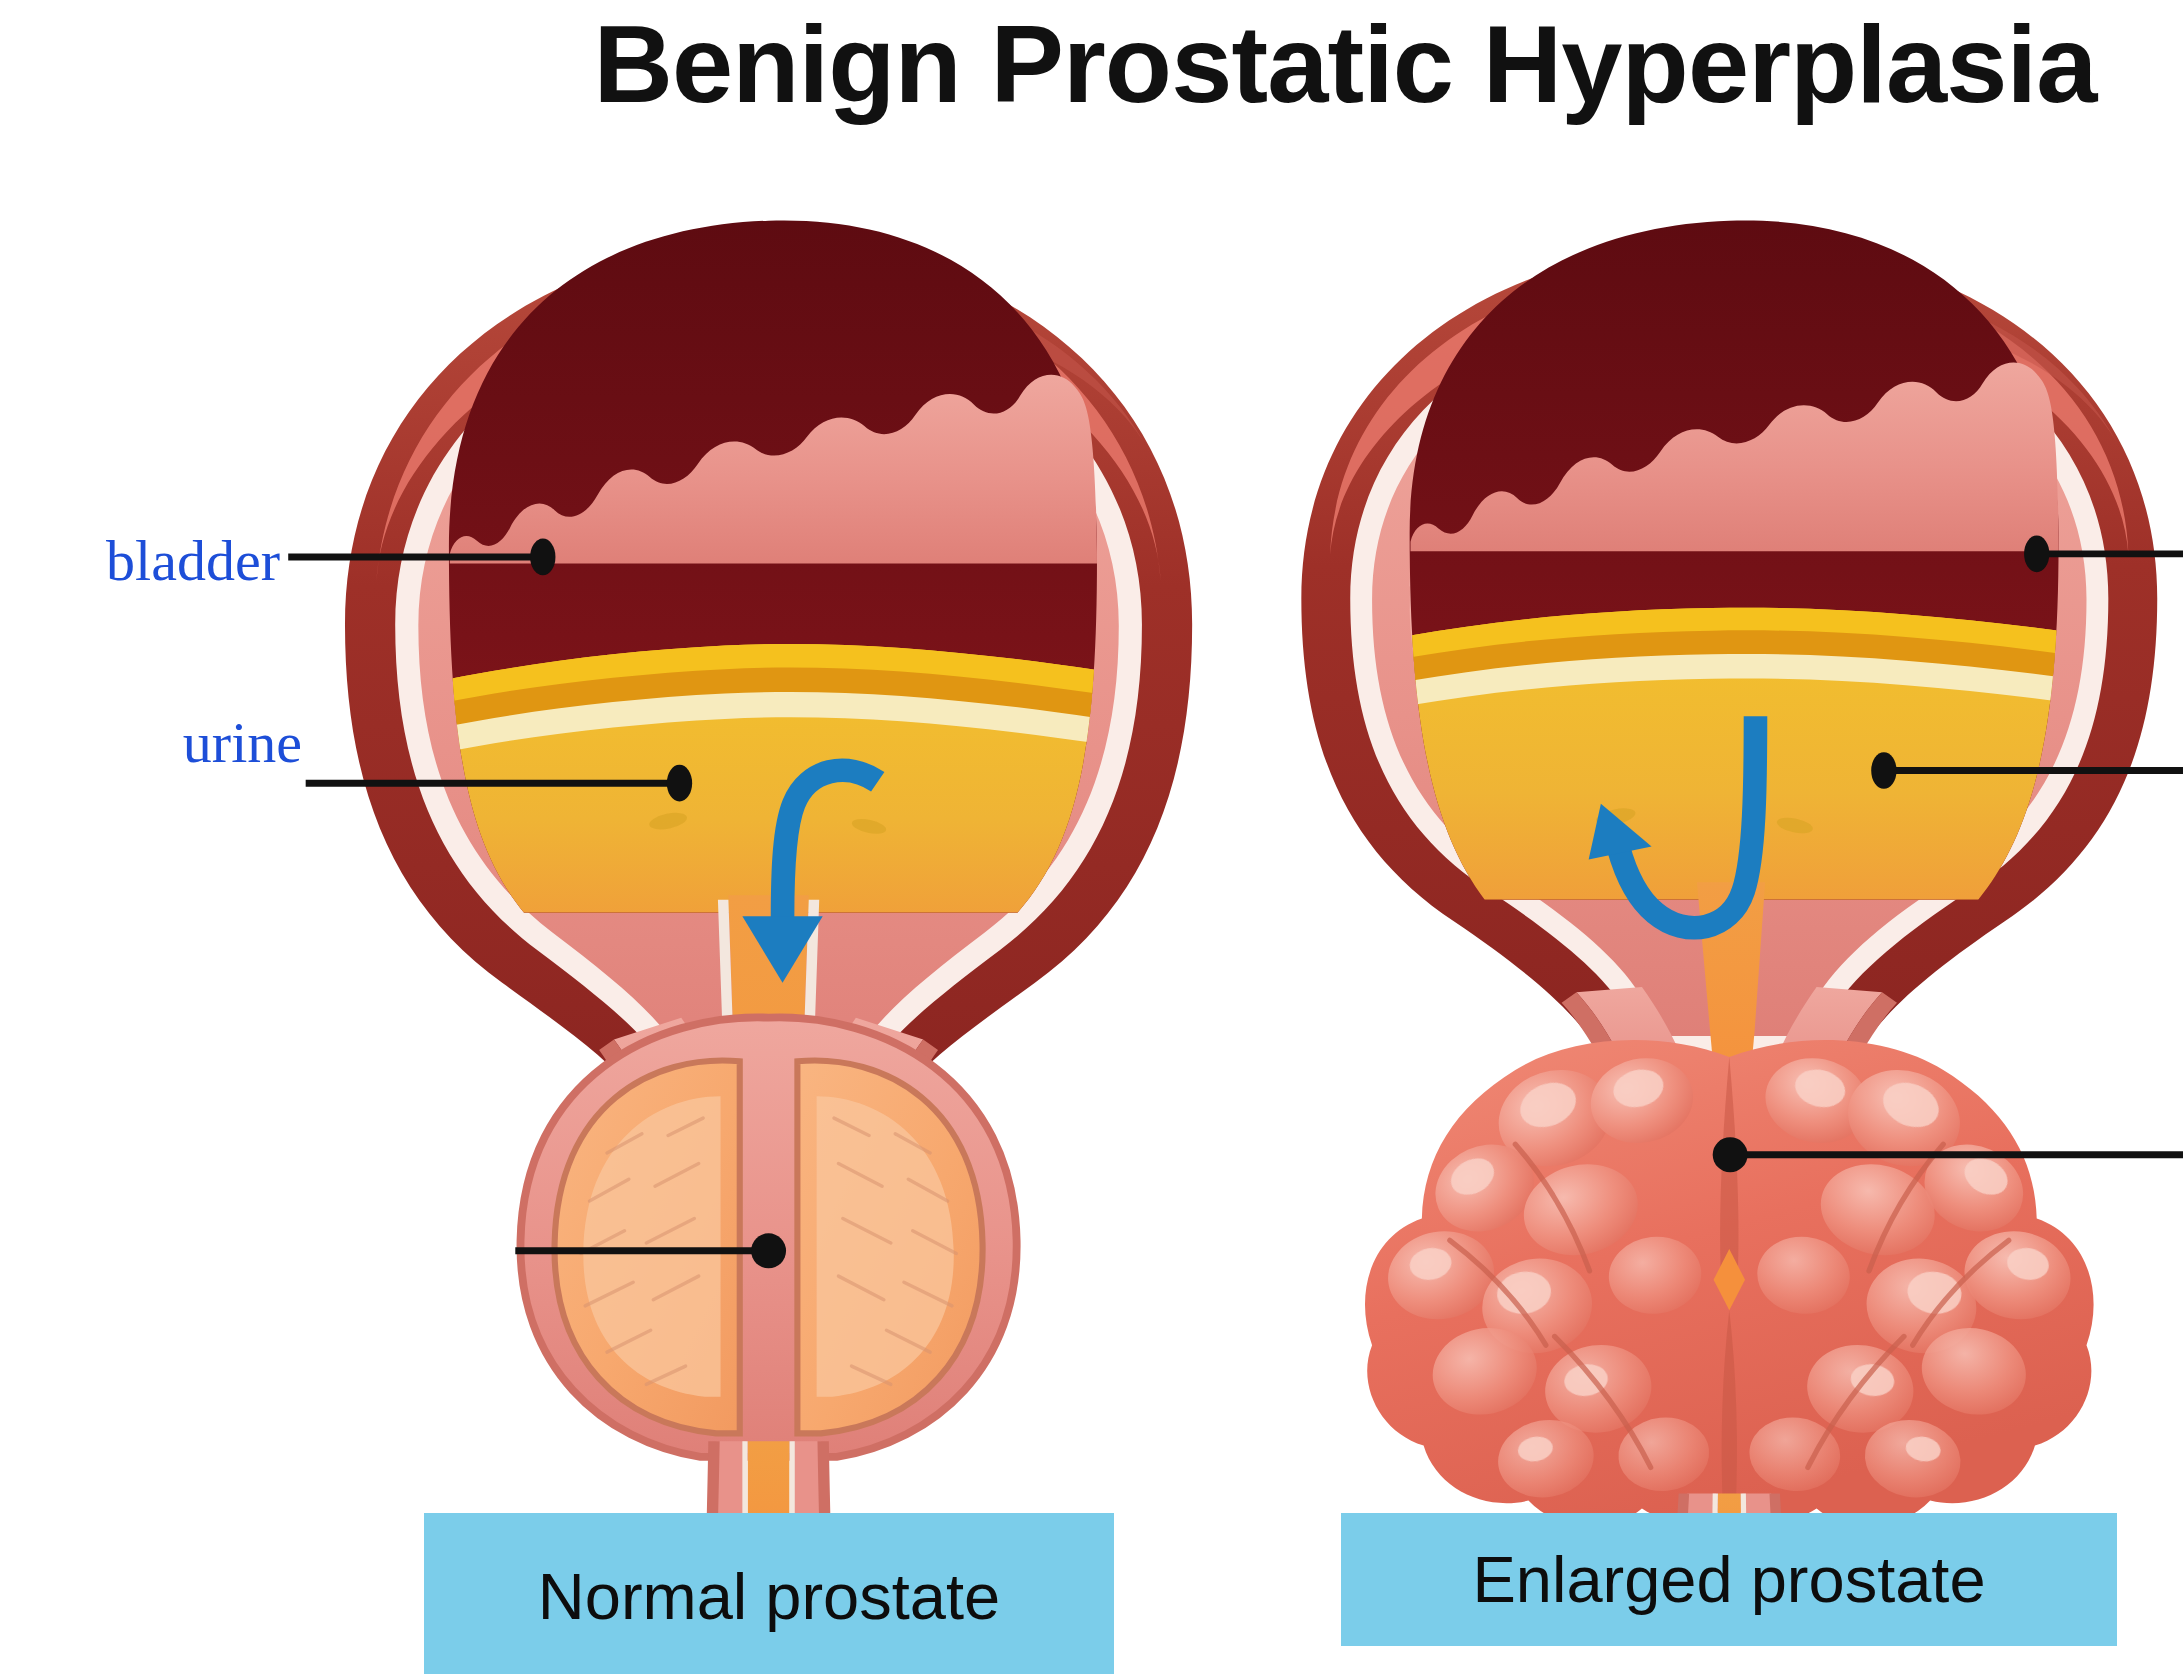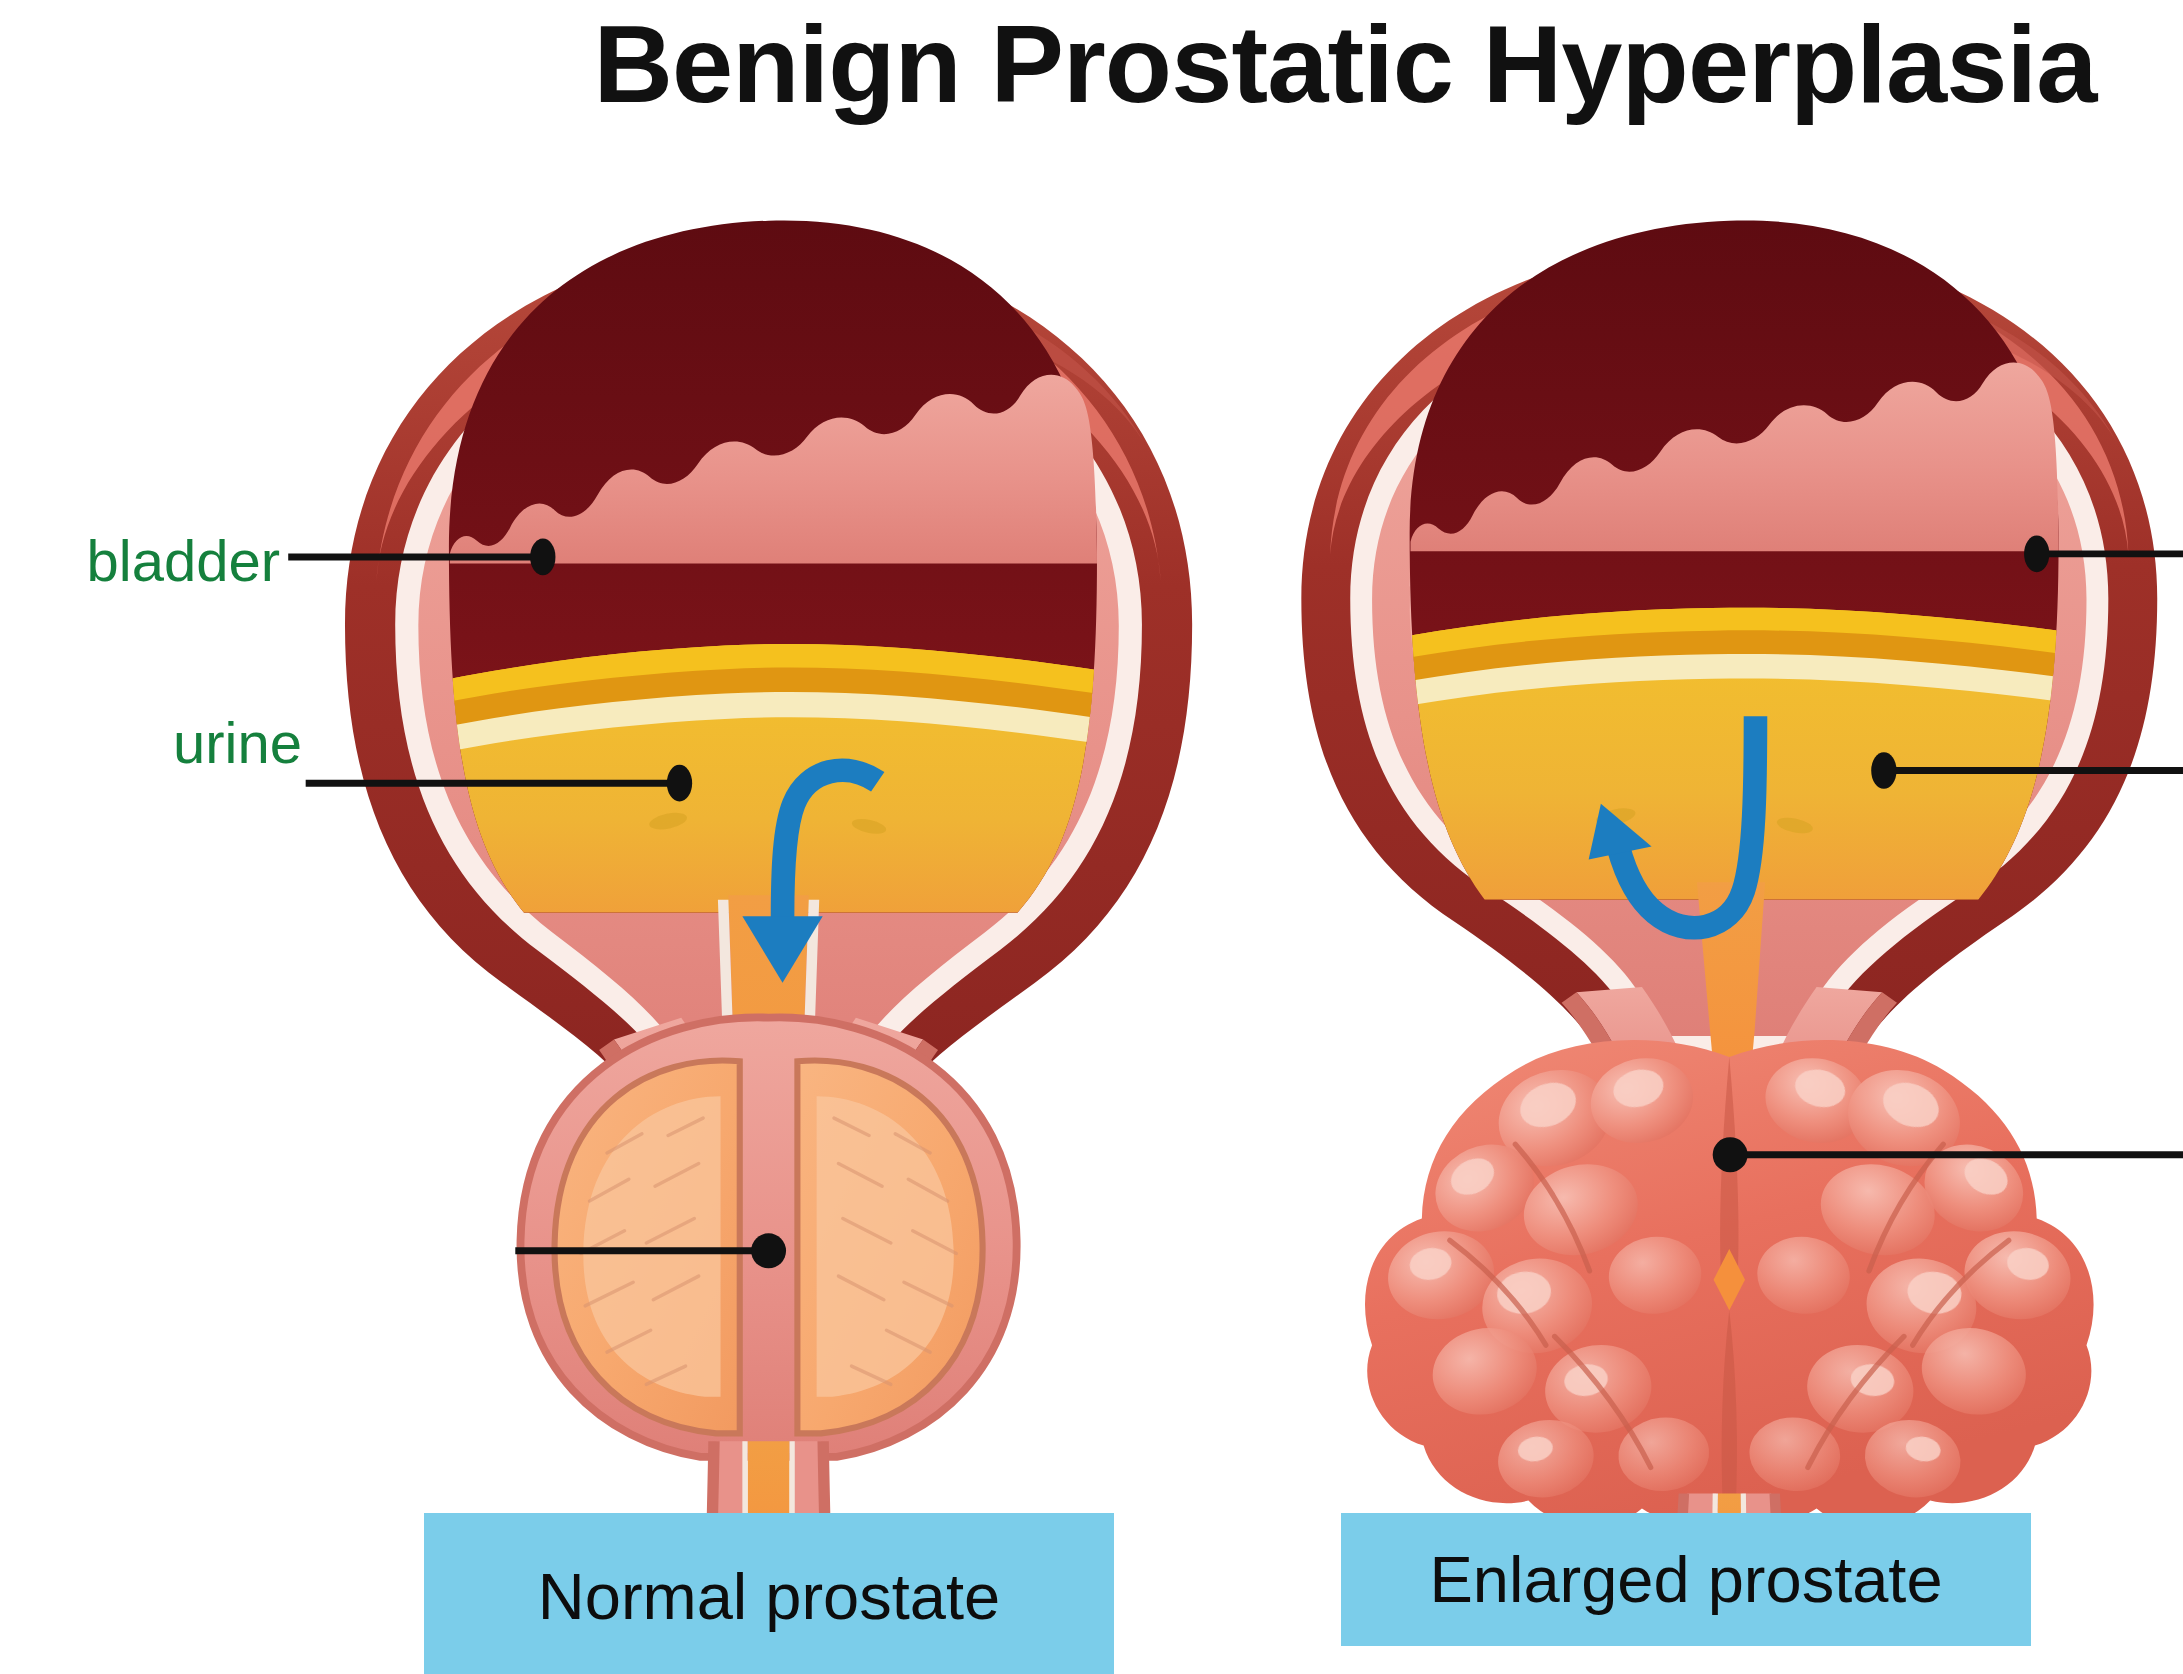--- a/index.html
+++ b/index.html
@@ -9,8 +9,8 @@
   .title{position:absolute;left:0;top:8.7px;width:2690px;text-align:center;
          font-size:110px;font-weight:bold;color:#111111;letter-spacing:-0.9px;
          font-family:"Liberation Sans",sans-serif;line-height:1.0;}
-  .lbl{position:absolute;font-size:58px;color:#15803d;white-space:nowrap;
-       font-family:Liberation Sans, sans-serif;line-height:1.28;}
+  .lbl{position:absolute;font-size:58px;color:#1d4ed8;white-space:nowrap;
+       font-family:Liberation Serif, serif;line-height:1.28;}
   .lbl.l{text-align:right;}
   .cap{position:absolute;background:#7BCDEA;display:flex;align-items:center;
        justify-content:center;}

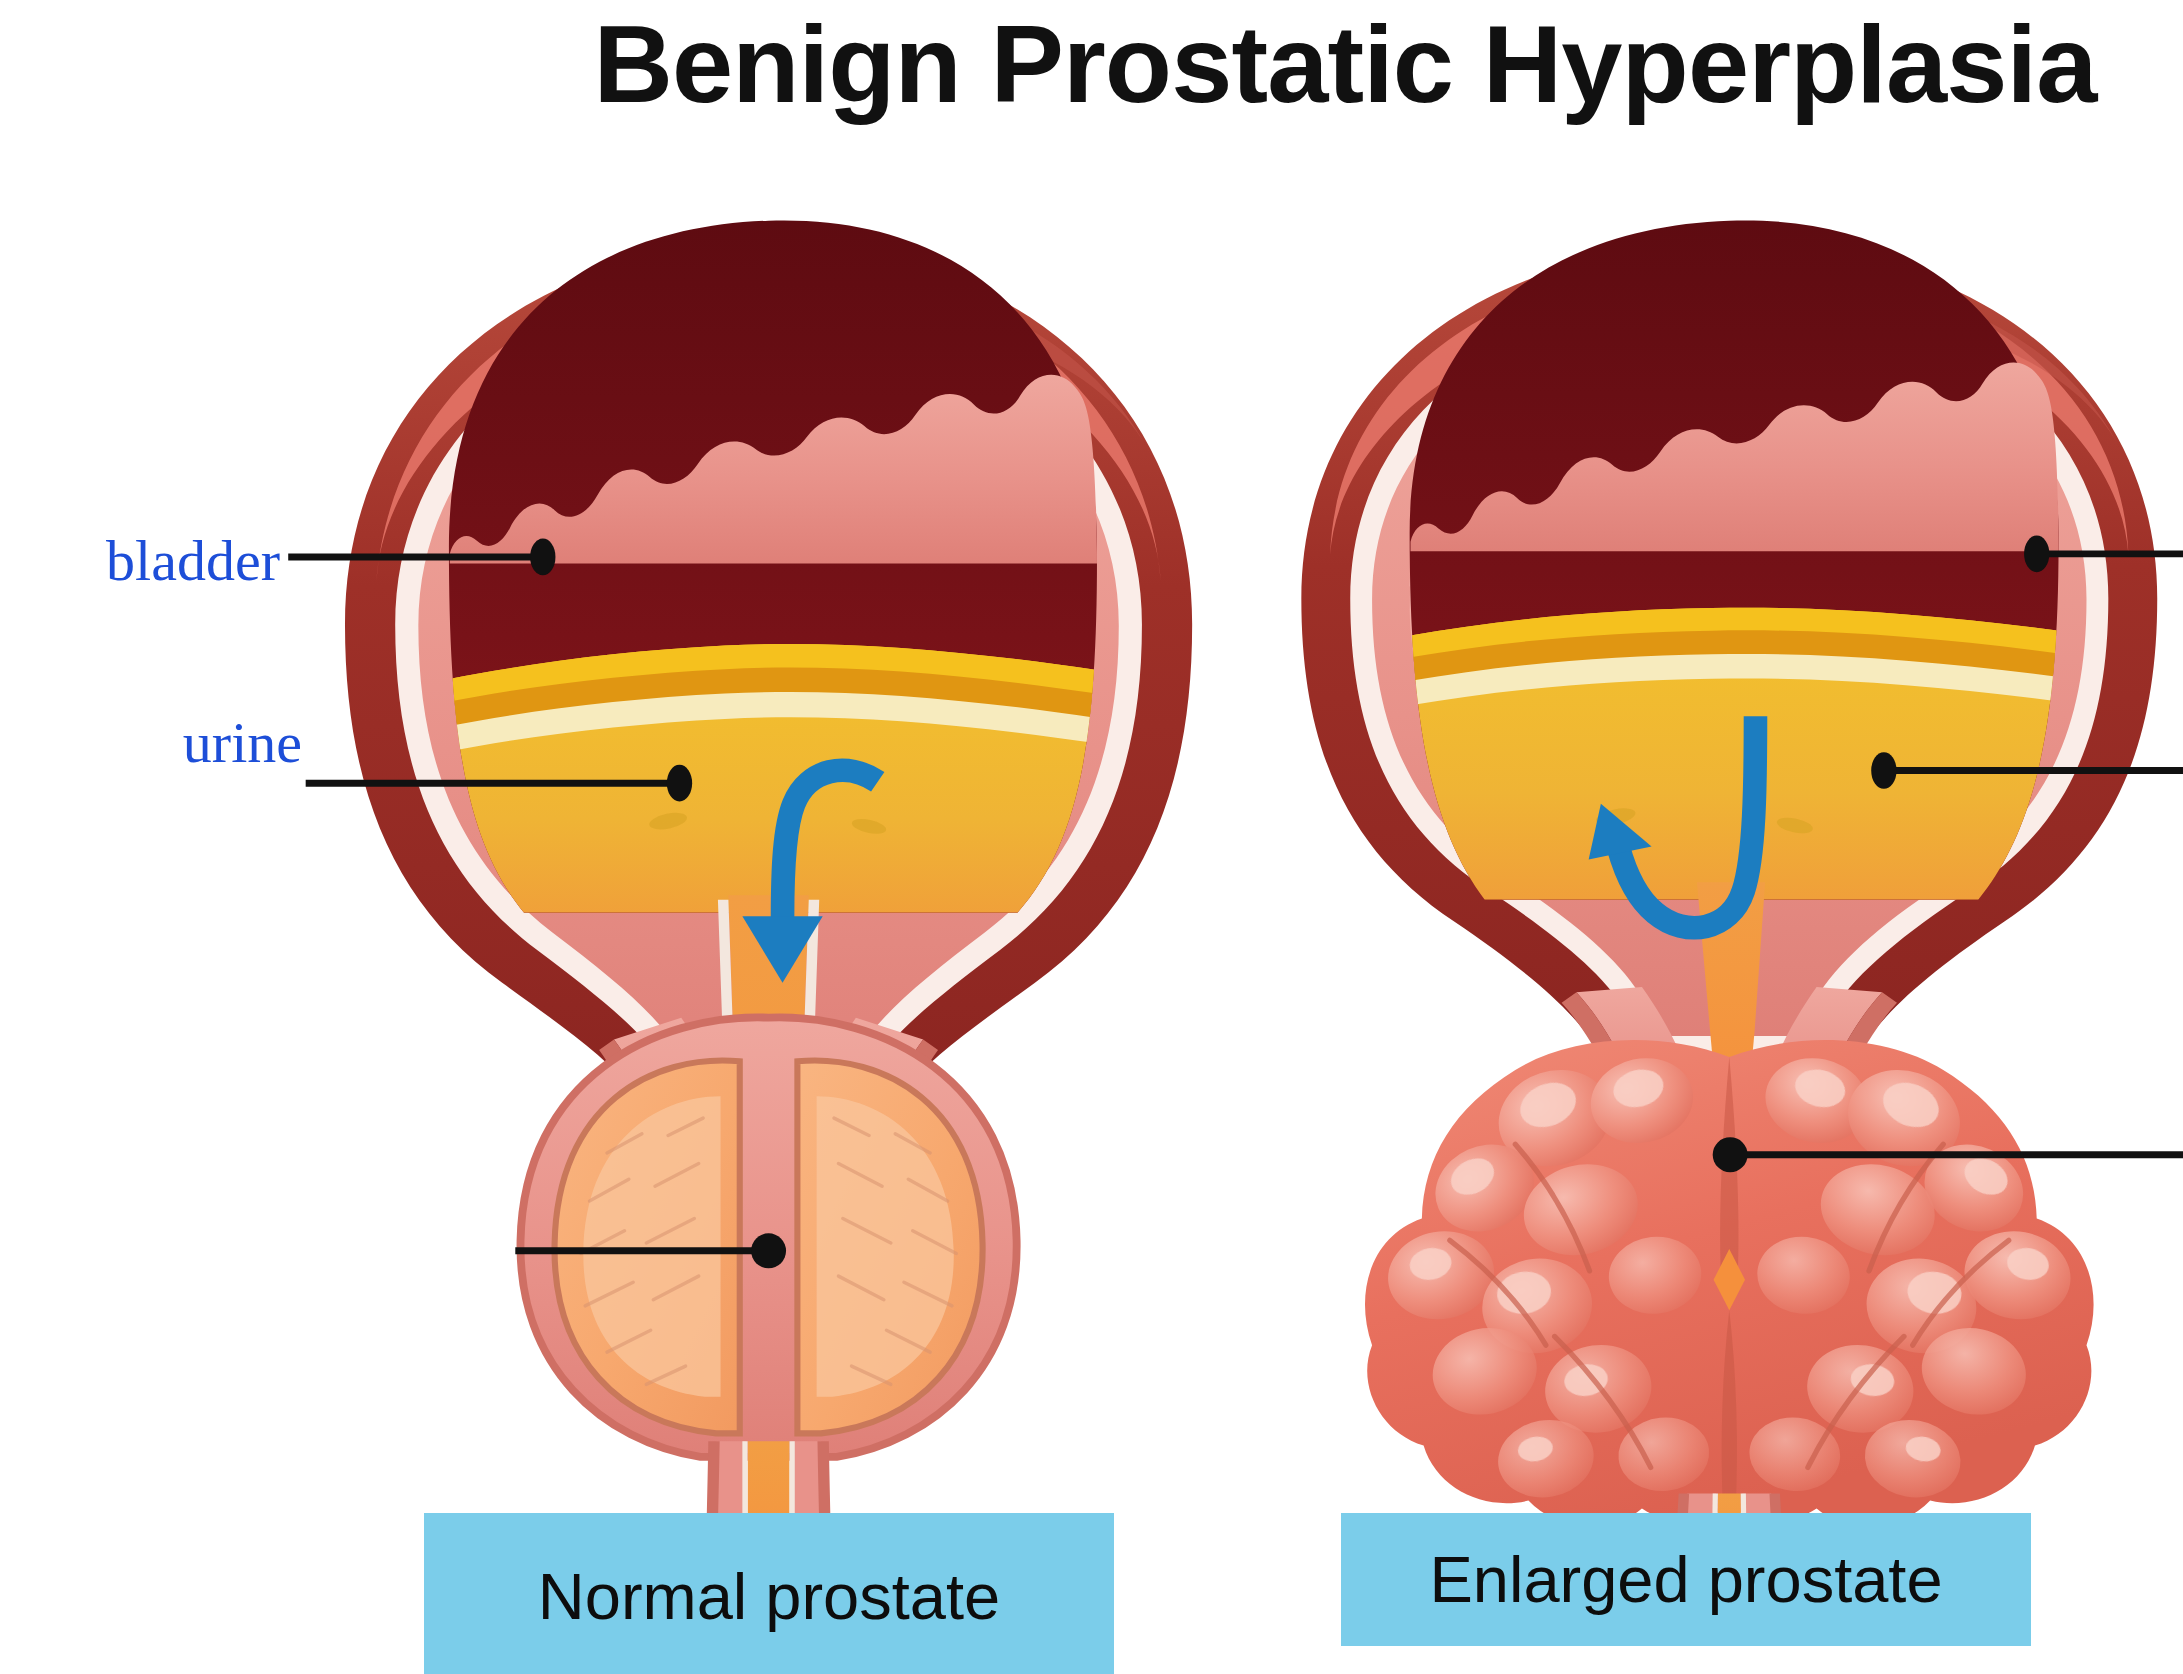--- a/index.html
+++ b/index.html
@@ -403,7 +403,7 @@
     <span>Normal prostate</span>
   </div>
 
-  <div class="cap" style="left:1341px;top:1513px;width:690px;height:133px;">
+  <div class="cap" style="left:1341px;top:1513px;width:776px;height:133px;">
     <span>Enlarged prostate</span>
   </div>
 

